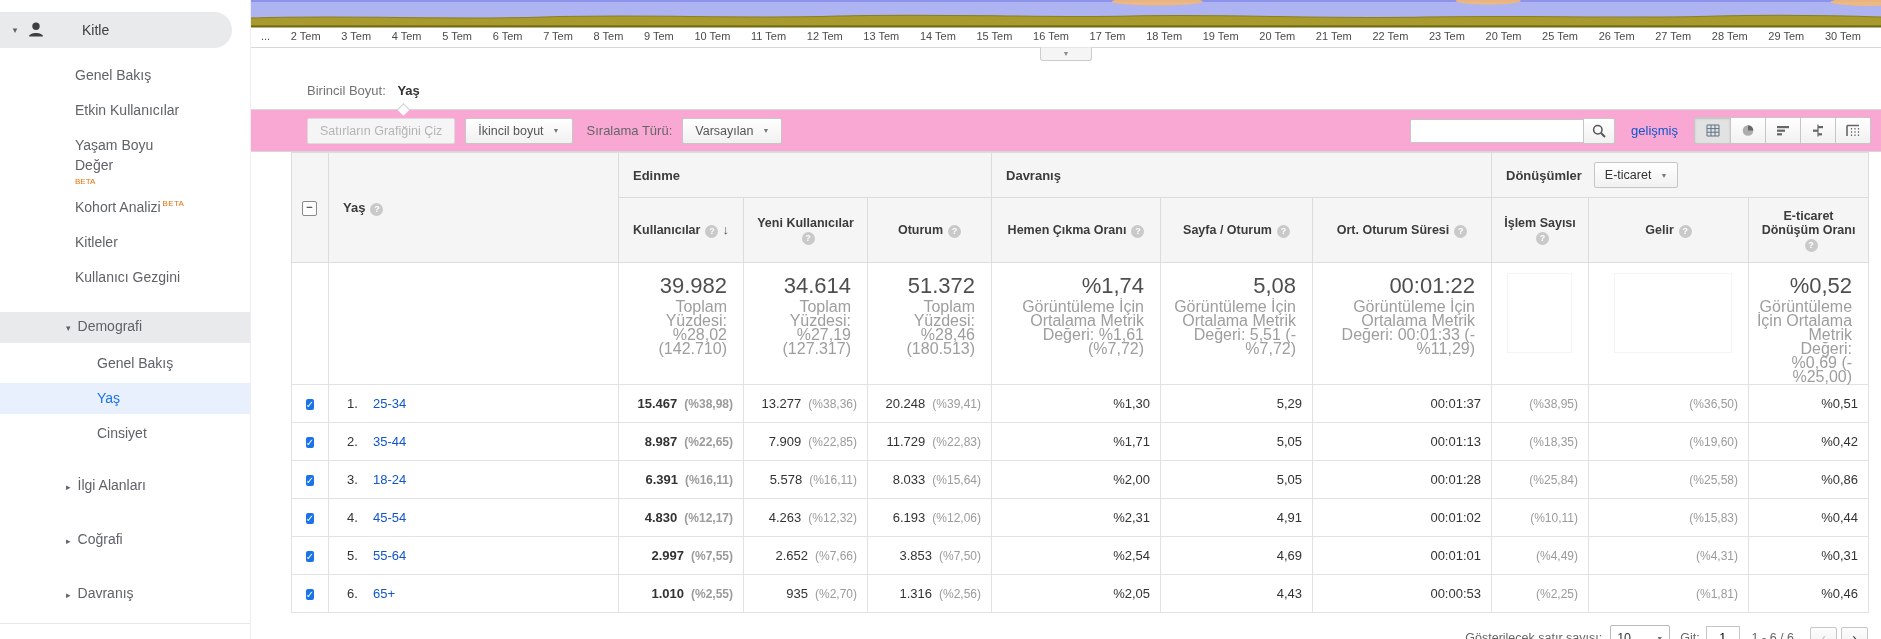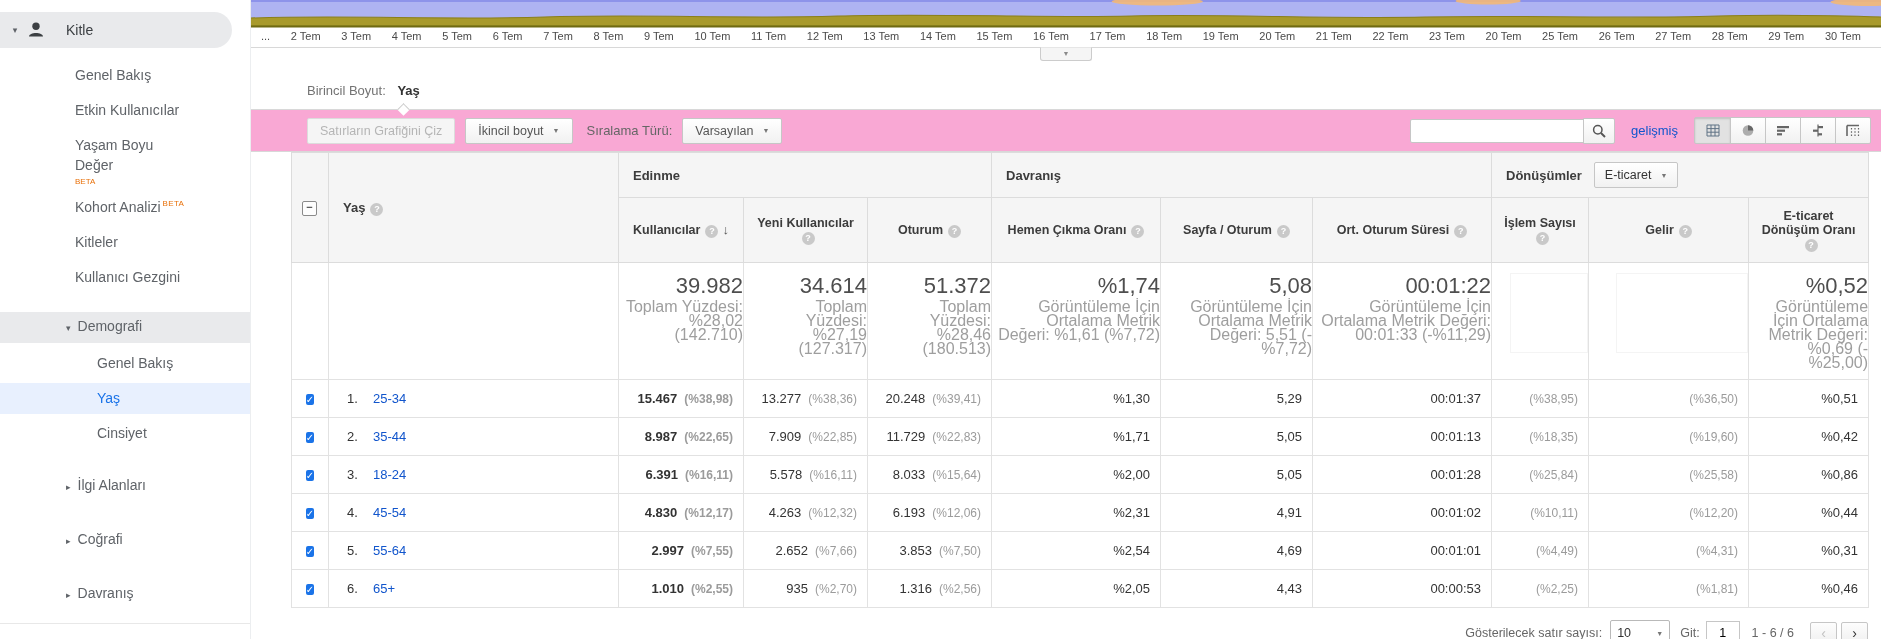--- a/index.html
+++ b/index.html
@@ -11,7 +11,7 @@
   .active-section{margin-top:12px;width:232px;background:#e9eaec;border-radius:0 18px 18px 0;}
   .sec-caret{width:14px;margin-left:8px;font-size:9px;color:#5f6368;text-align:center;}
   .sec-icon{width:20px;height:20px;margin-left:4px;display:inline-flex;}
-  .sec-label{margin-left:20px;}
+  .sec-label{margin-left:36px;}
   .side-list{margin-top:10px;}
   .side-item{padding-left:75px;line-height:35px;color:#5f6368;cursor:pointer;white-space:nowrap;}
   .side-item.two-line{line-height:20px;padding-top:7px;padding-bottom:5px;}

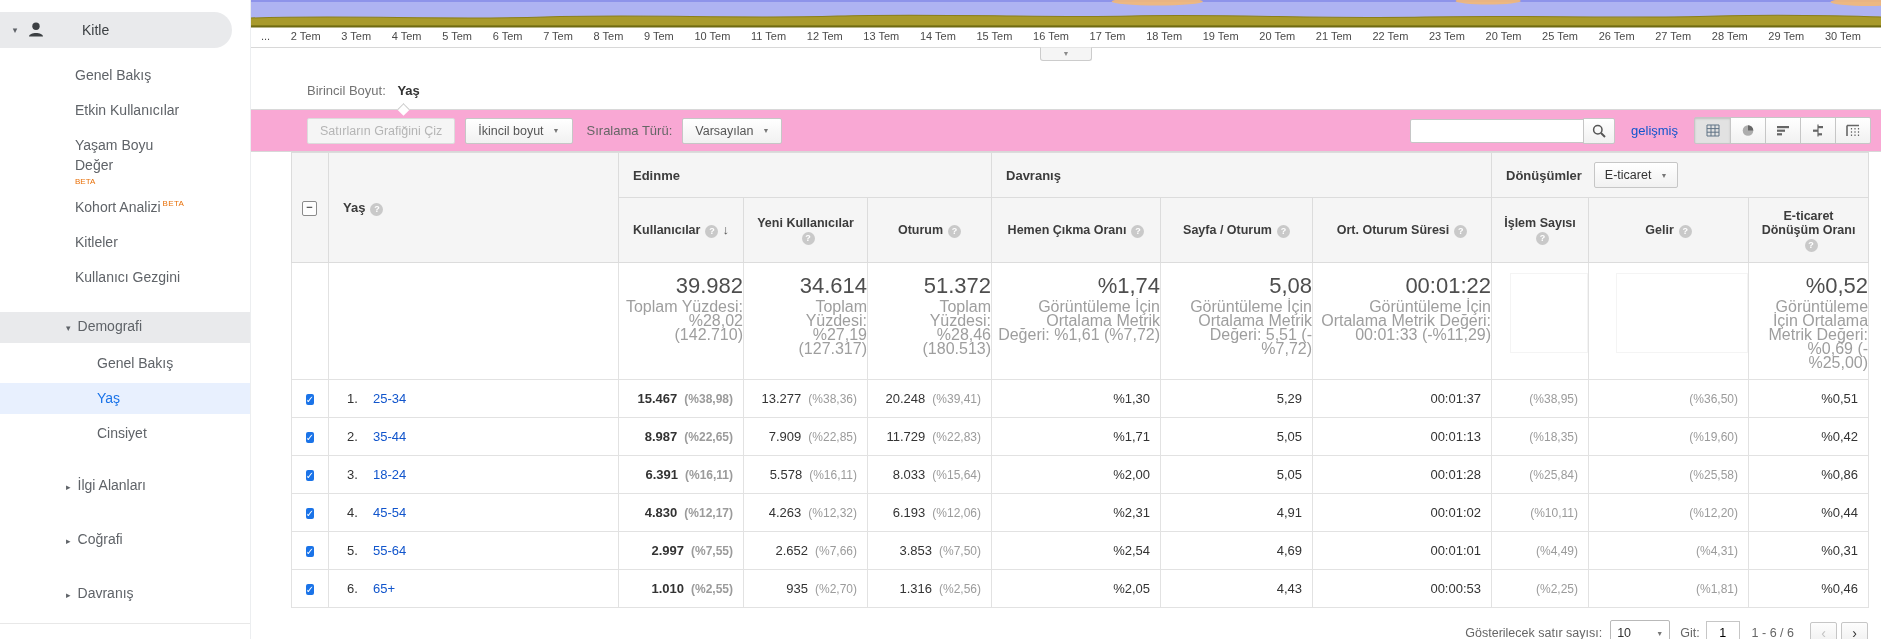--- a/index.html
+++ b/index.html
@@ -75,7 +75,7 @@
   .conv-cell{display:flex;align-items:center;gap:12px;padding-left:14px;}
   .mini-select{height:26px;background:linear-gradient(#ffffff,#f1f1f1);border:1px solid #c6c6c6;border-radius:2px;
                font-size:12.5px;color:#333;padding:0 10px;display:inline-flex;align-items:center;font-weight:normal;cursor:pointer;}
-  .totals-row td{height:106px;vertical-align:top;text-align:right;padding:10px 0 0 6px;background:#fff;}
+  .totals-row td{height:106px;vertical-align:top;text-align:right;padding:10px 16px 0 6px;background:#fff;}
   .total-value{font-size:22px;color:#4e4e4e;line-height:25px;}
   .total-sub{font-size:16px;color:#9e9e9e;line-height:14px;margin-top:2px;}
   .redacted{width:85%;height:78px;background:#fff;border:1px solid #f4f4f4;margin-left:auto;}

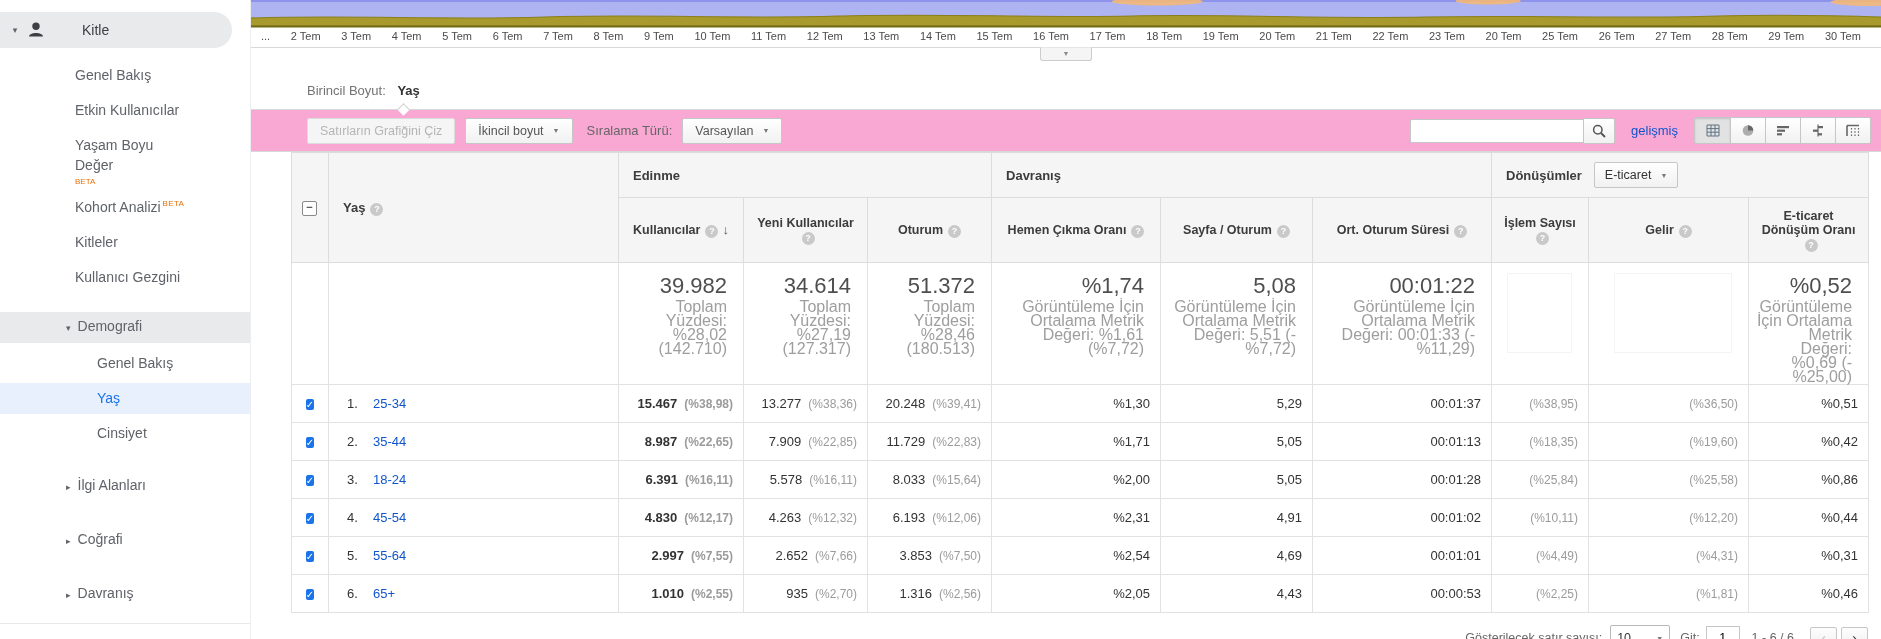--- a/index.html
+++ b/index.html
@@ -400,7 +400,7 @@
     <td><span class="val">4,91</span></td>
     <td><span class="val">00:01:02</span></td>
     <td><span class="pct">(%10,11)</span></td>
-    <td><span class="pct">(%12,20)</span></td>
+    <td><span class="pct">(%15,83)</span></td>
     <td><span class="val">%0,44</span></td>
   </tr>
 

